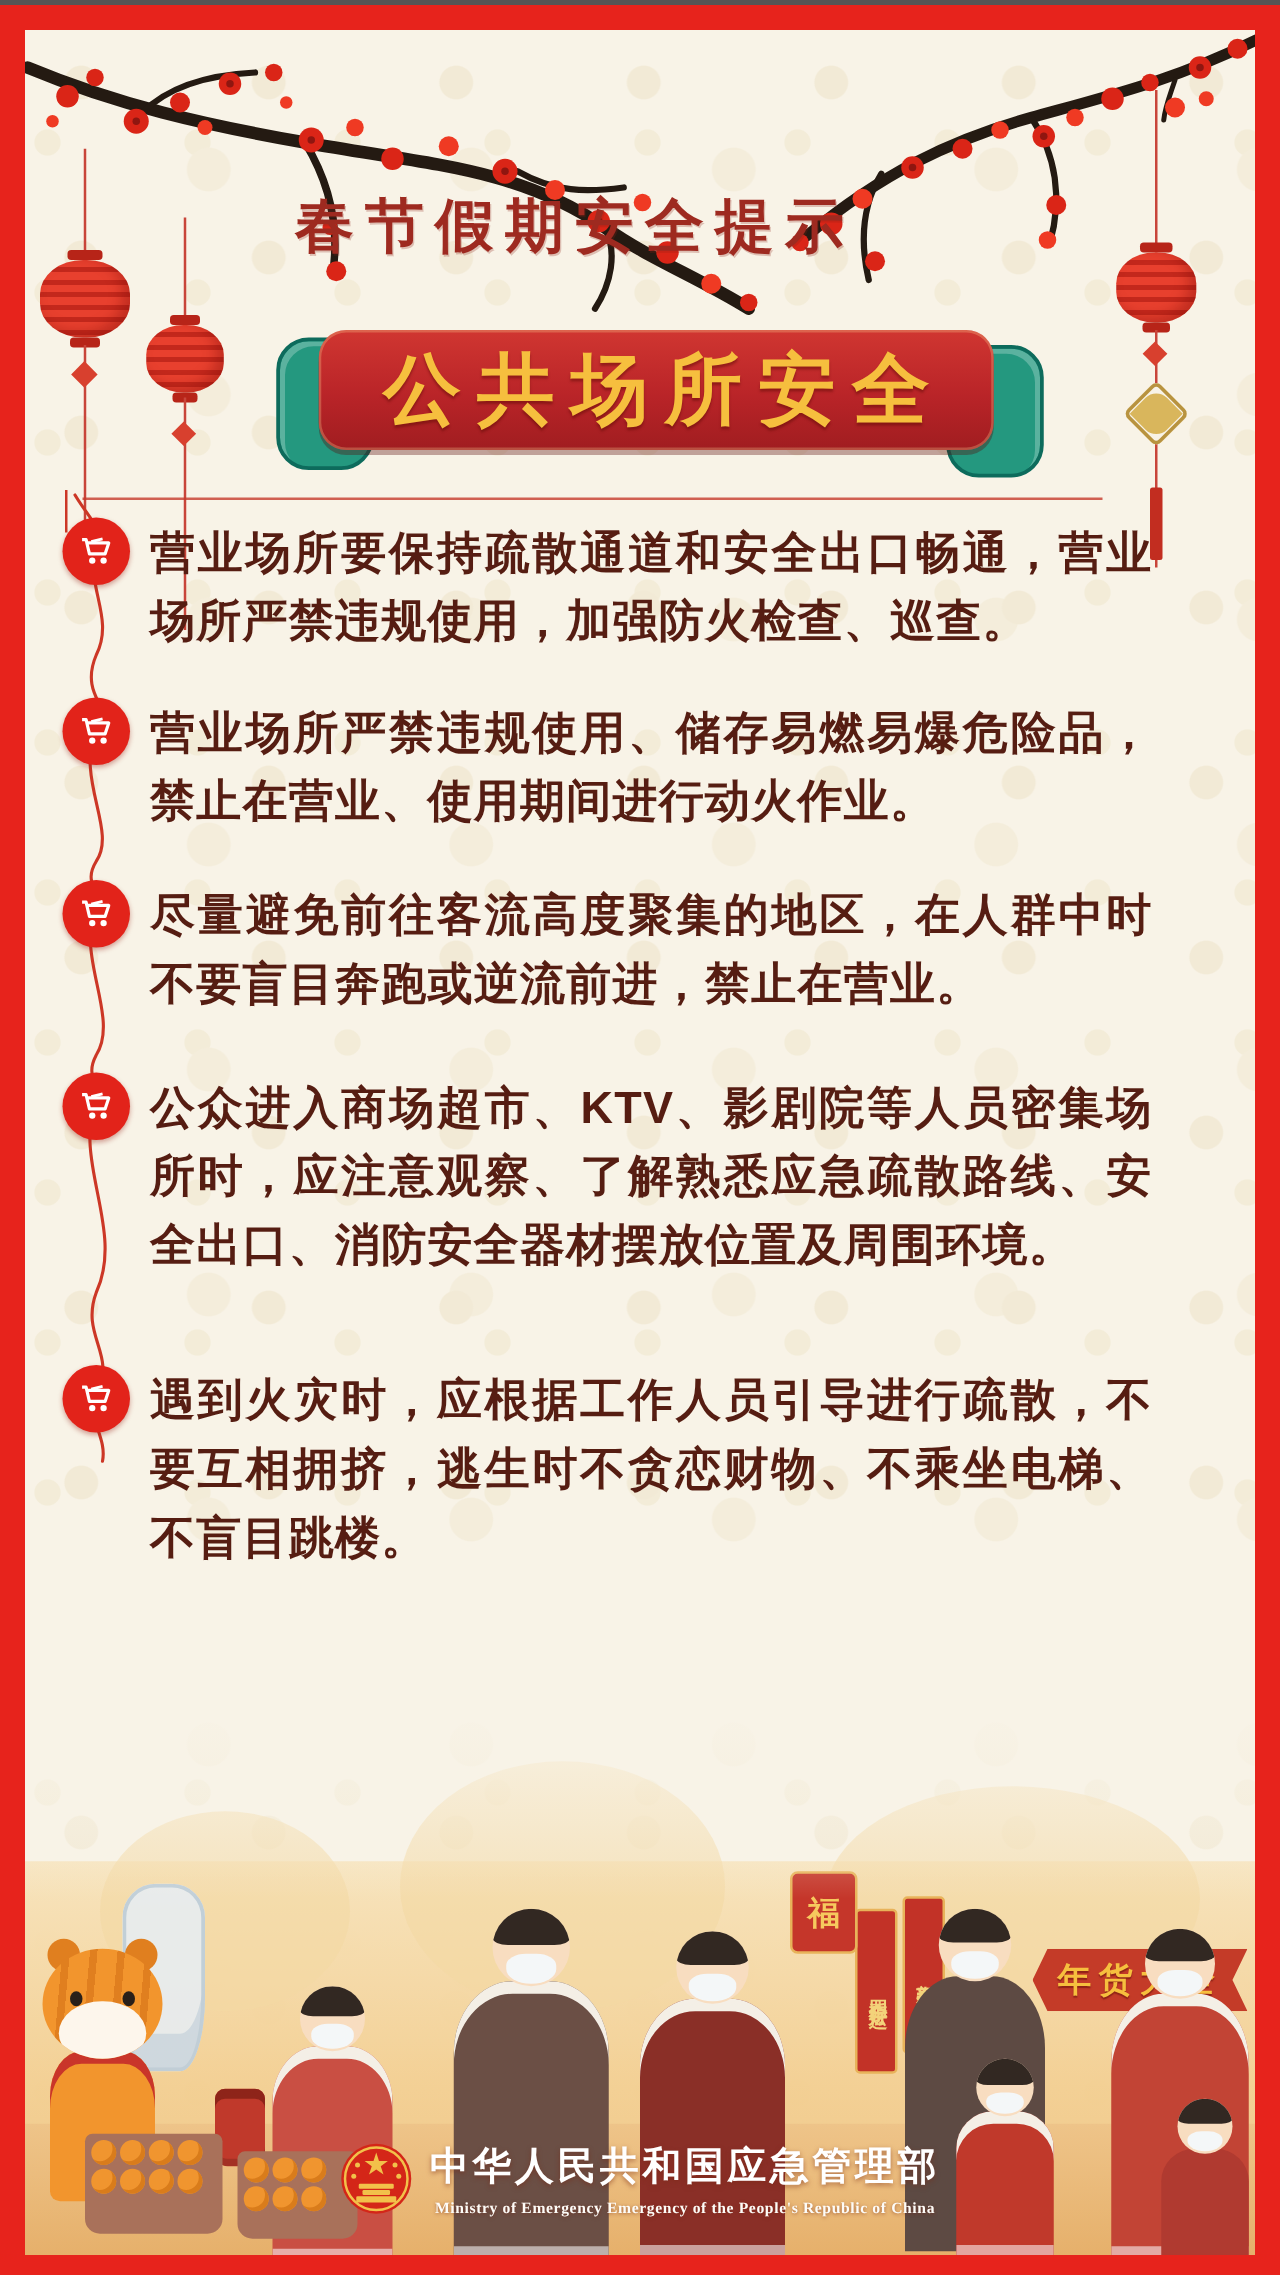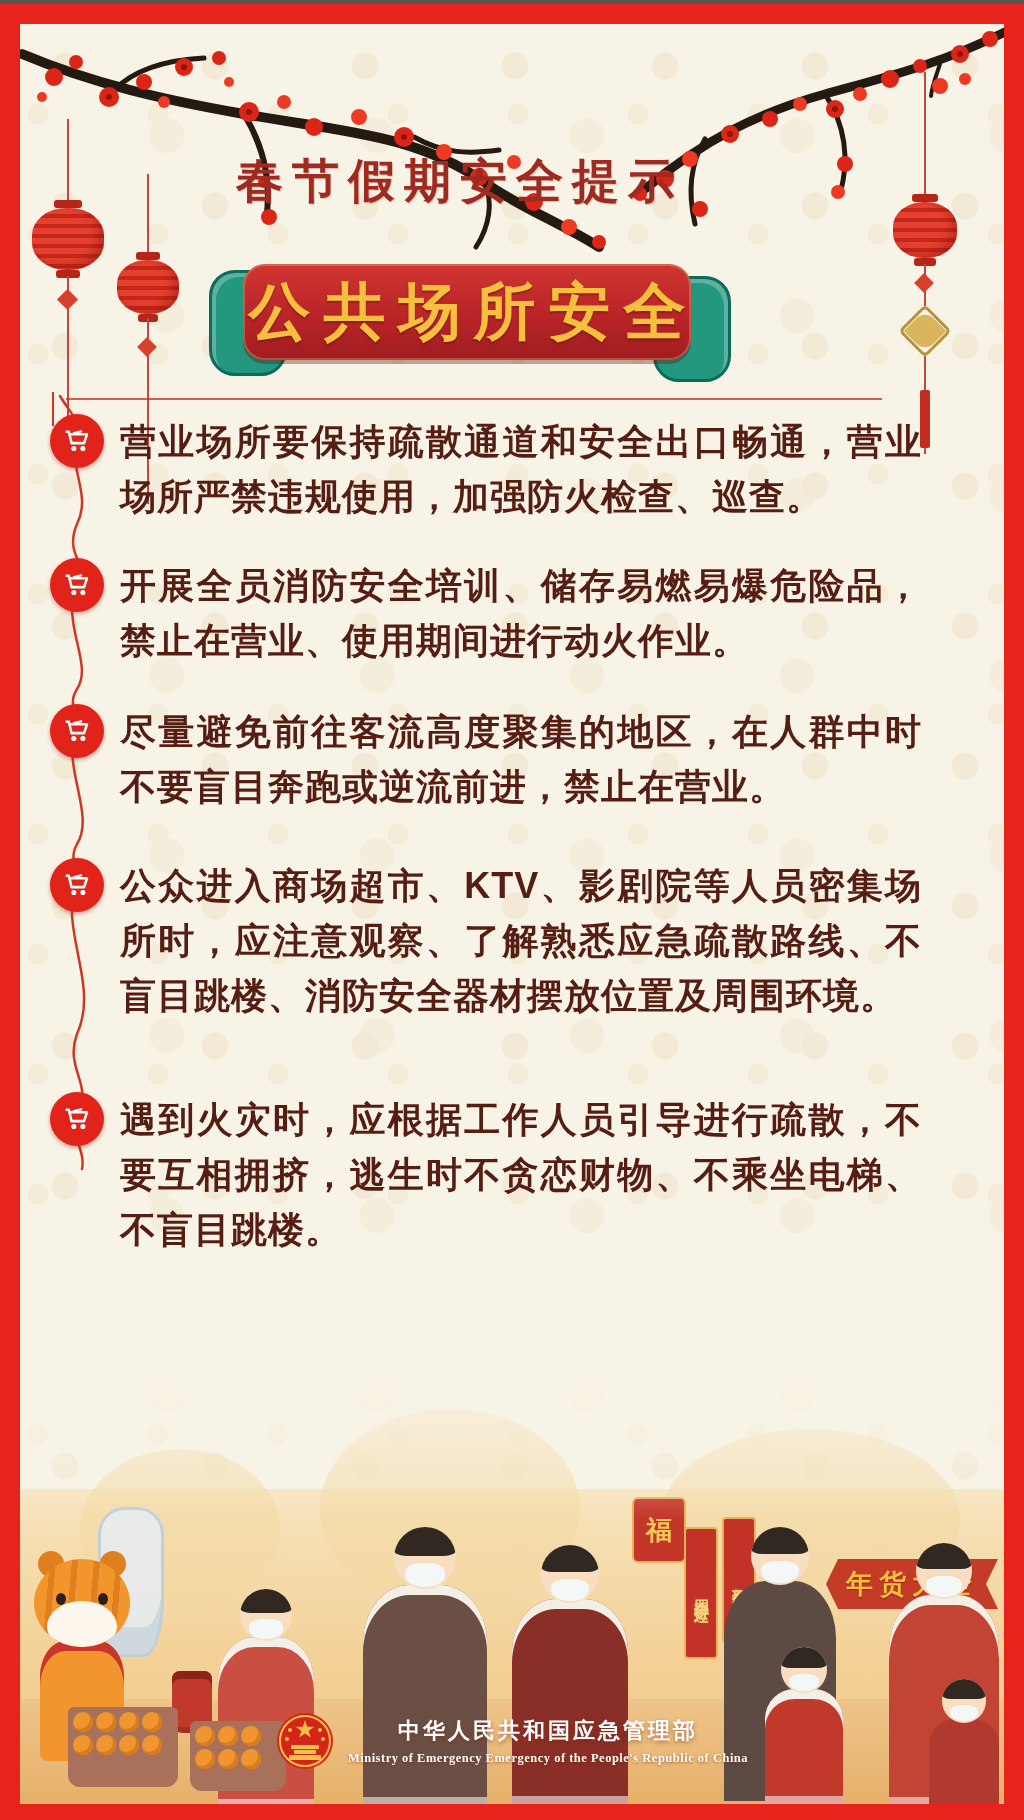--- a/index.html
+++ b/index.html
@@ -36,7 +36,7 @@
     transform:translateX(-52px);font-family:"Liberation Serif",serif;font-weight:900;
     font-size:47px;letter-spacing:9px;color:var(--title-red);
     text-shadow:1px 1px 0 rgba(140,30,20,.25);}
-  .plaque-wrap{position:absolute;left:223px;top:240px;width:448px;height:96px;border-radius:26px;}
+  .plaque-wrap{position:absolute;left:235px;top:240px;width:540px;height:96px;border-radius:26px;}
   .cloud{position:absolute;width:72px;height:100px;background:var(--teal);
     border:3px solid #0d6b5c;border-radius:26px;top:6px;}
   .cloud.l{left:-34px;box-shadow:inset 4px 4px 0 rgba(255,255,255,.25);}

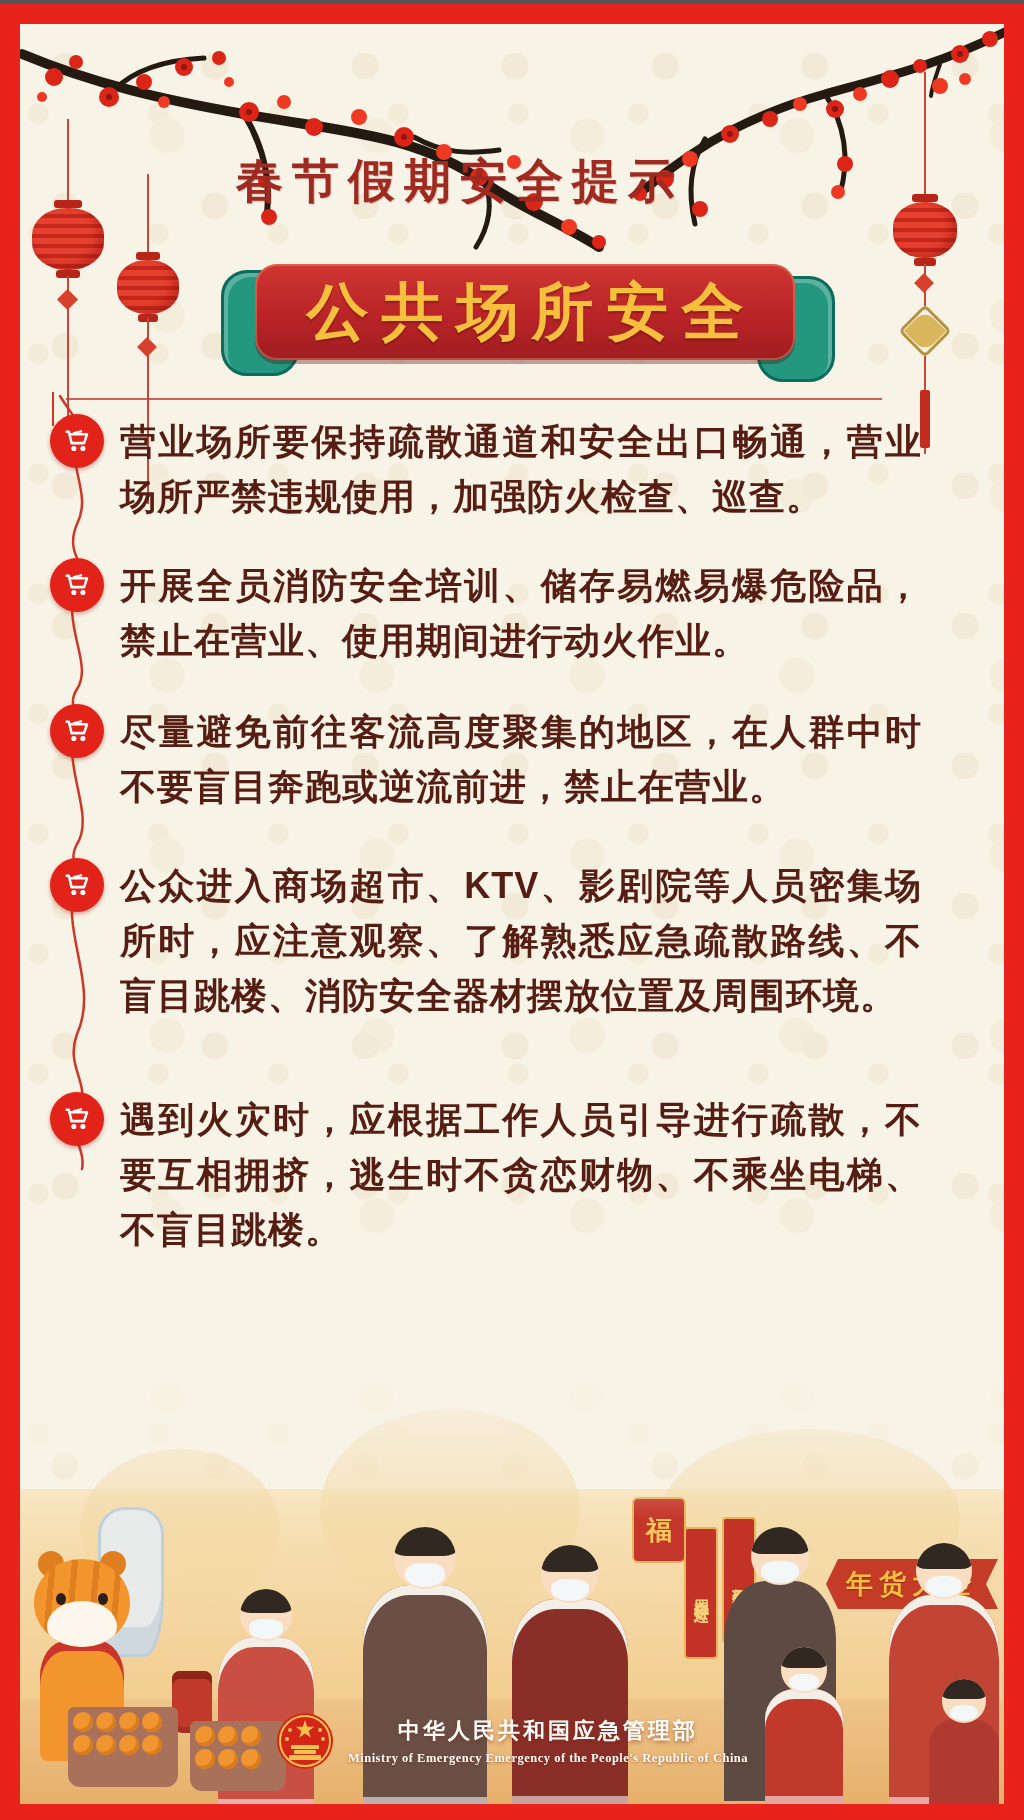--- a/index.html
+++ b/index.html
@@ -259,7 +259,7 @@
             <circle cx="16.4" cy="17.6" r="1.9" fill="#fff"></circle>
           </svg>
       </div>
-      <div class="tip-text">开展全员消防安全培训、储存易燃易爆危险品，禁止在营业、使用期间进行动火作业。</div>
+      <div class="tip-text">营业场所严禁违规使用、储存易燃易爆危险品，禁止在营业、使用期间进行动火作业。</div>
     </div>
     <div class="tip" style="top:680px;">
       <div class="tip-icon">

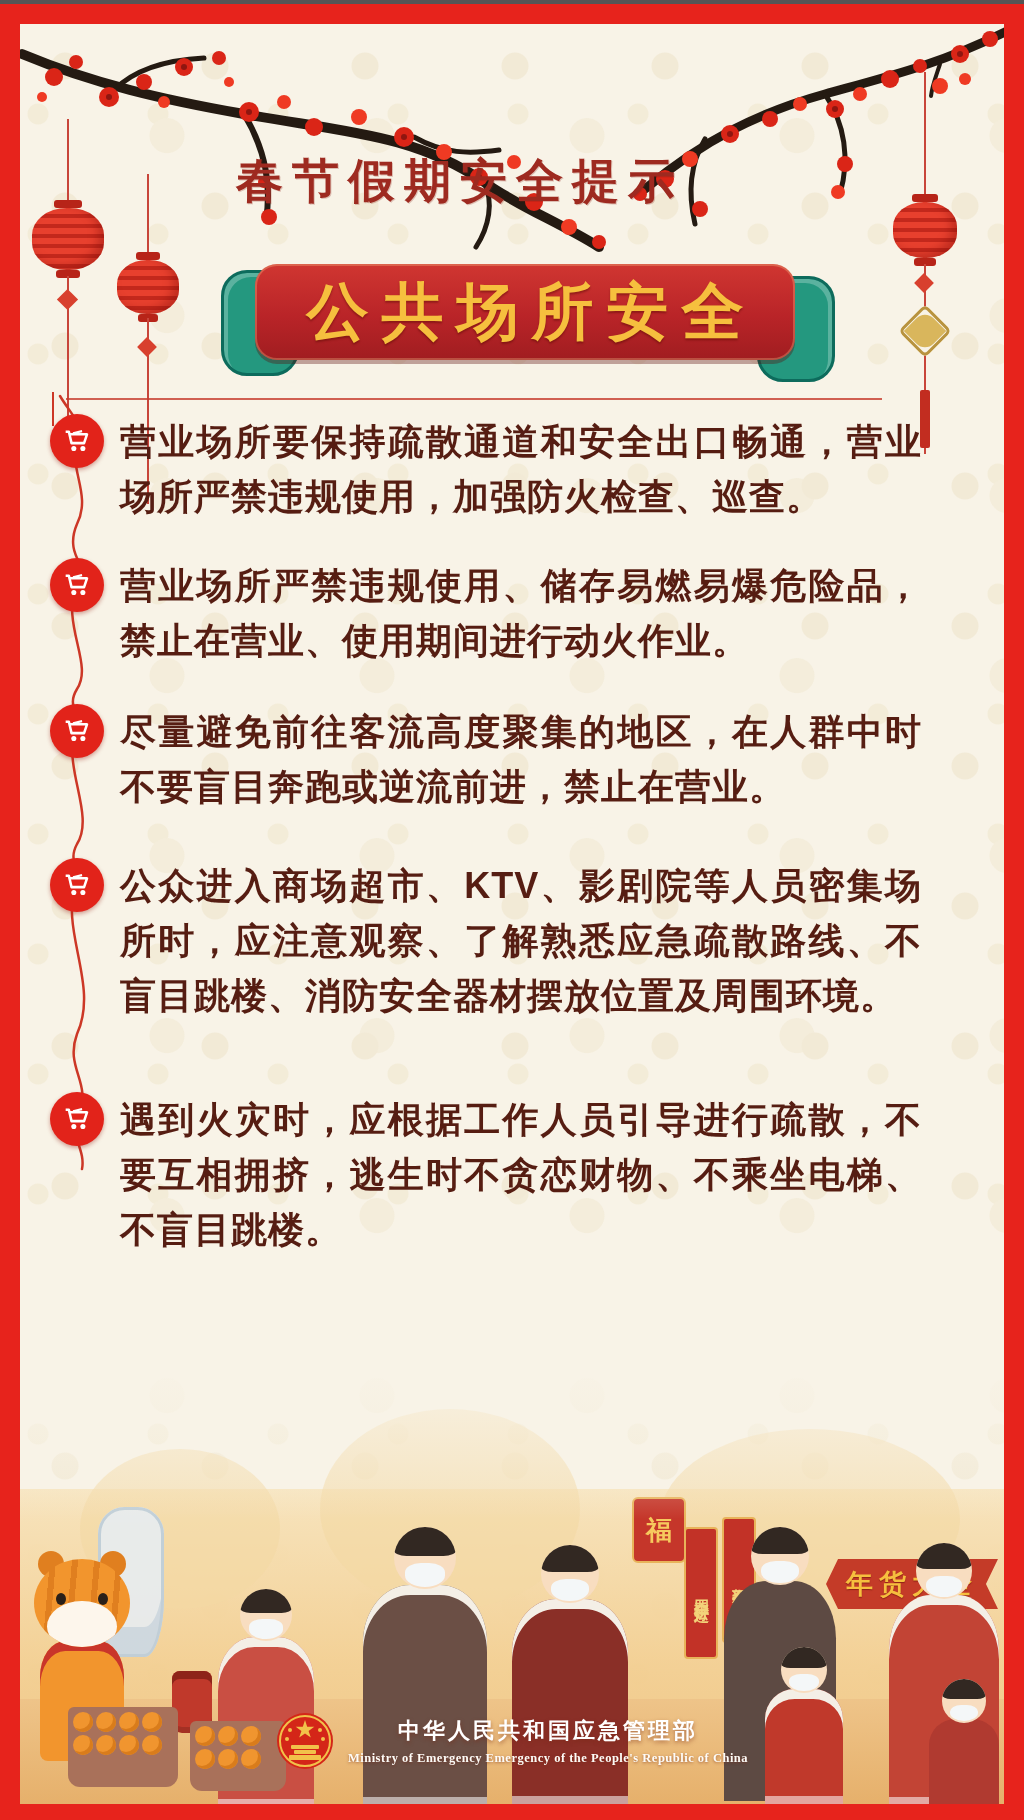--- a/index.html
+++ b/index.html
@@ -281,7 +281,7 @@
             <circle cx="16.4" cy="17.6" r="1.9" fill="#fff"></circle>
           </svg>
       </div>
-      <div class="tip-text">公众进入商场超市、KTV、影剧院等人员密集场所时，应注意观察、了解熟悉应急疏散路线、不盲目跳楼、消防安全器材摆放位置及周围环境。</div>
+      <div class="tip-text">公众进入商场超市、KTV、影剧院等人员密集场所时，应注意观察、了解熟悉应急疏散路线、安全出口、消防安全器材摆放位置及周围环境。</div>
     </div>
     <div class="tip" style="top:1068px;">
       <div class="tip-icon">

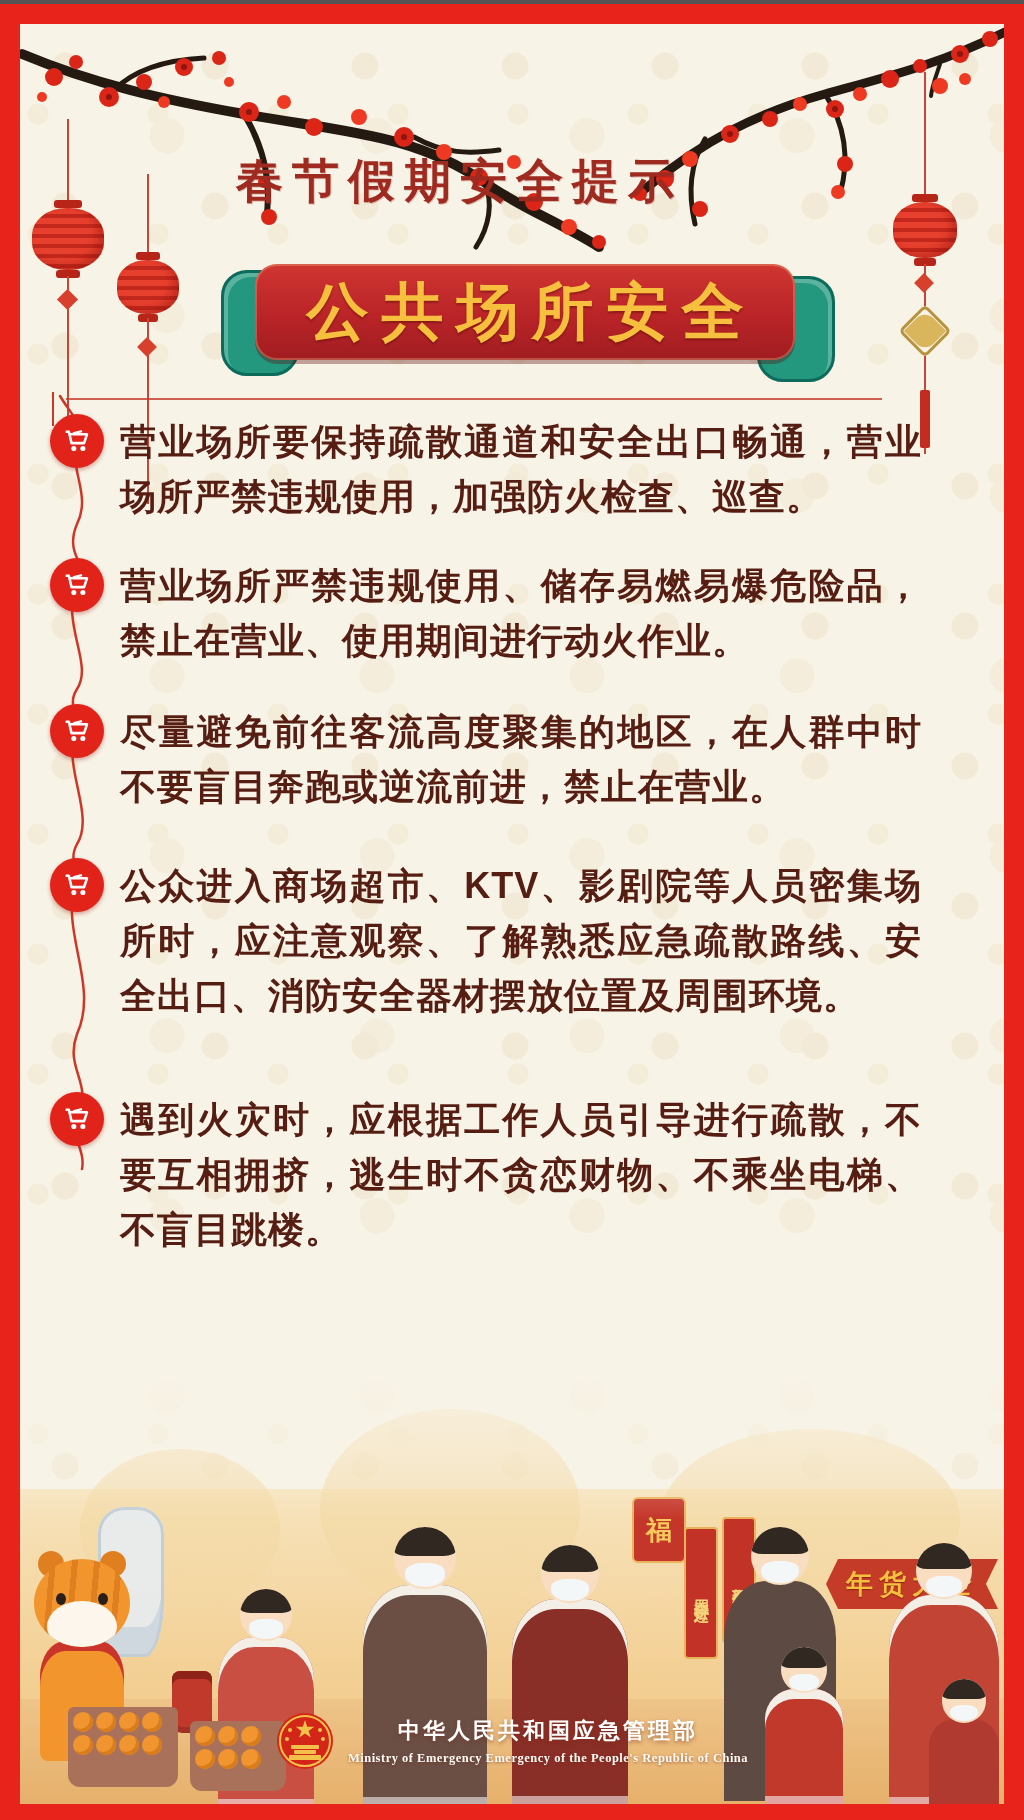--- a/index.html
+++ b/index.html
@@ -101,7 +101,7 @@
   .footer{position:absolute;left:0;right:0;top:1688px;display:flex;align-items:center;
     justify-content:center;gap:14px;z-index:20;}
   .footer-text{display:flex;flex-direction:column;align-items:center;}
-  .org-cn{color:#ffffff;font-weight:900;font-size:22px;letter-spacing:3px;
+  .org-cn{color:#ffffff;font-weight:900;font-size:31px;letter-spacing:3px;
     text-shadow:0 2px 4px rgba(120,40,20,.55);}
   .org-en{color:#fdfcf8;font-family:"Liberation Serif",serif;font-weight:700;font-size:12.5px;
     letter-spacing:.5px;margin-top:5px;text-shadow:0 1px 3px rgba(120,40,20,.6);}

